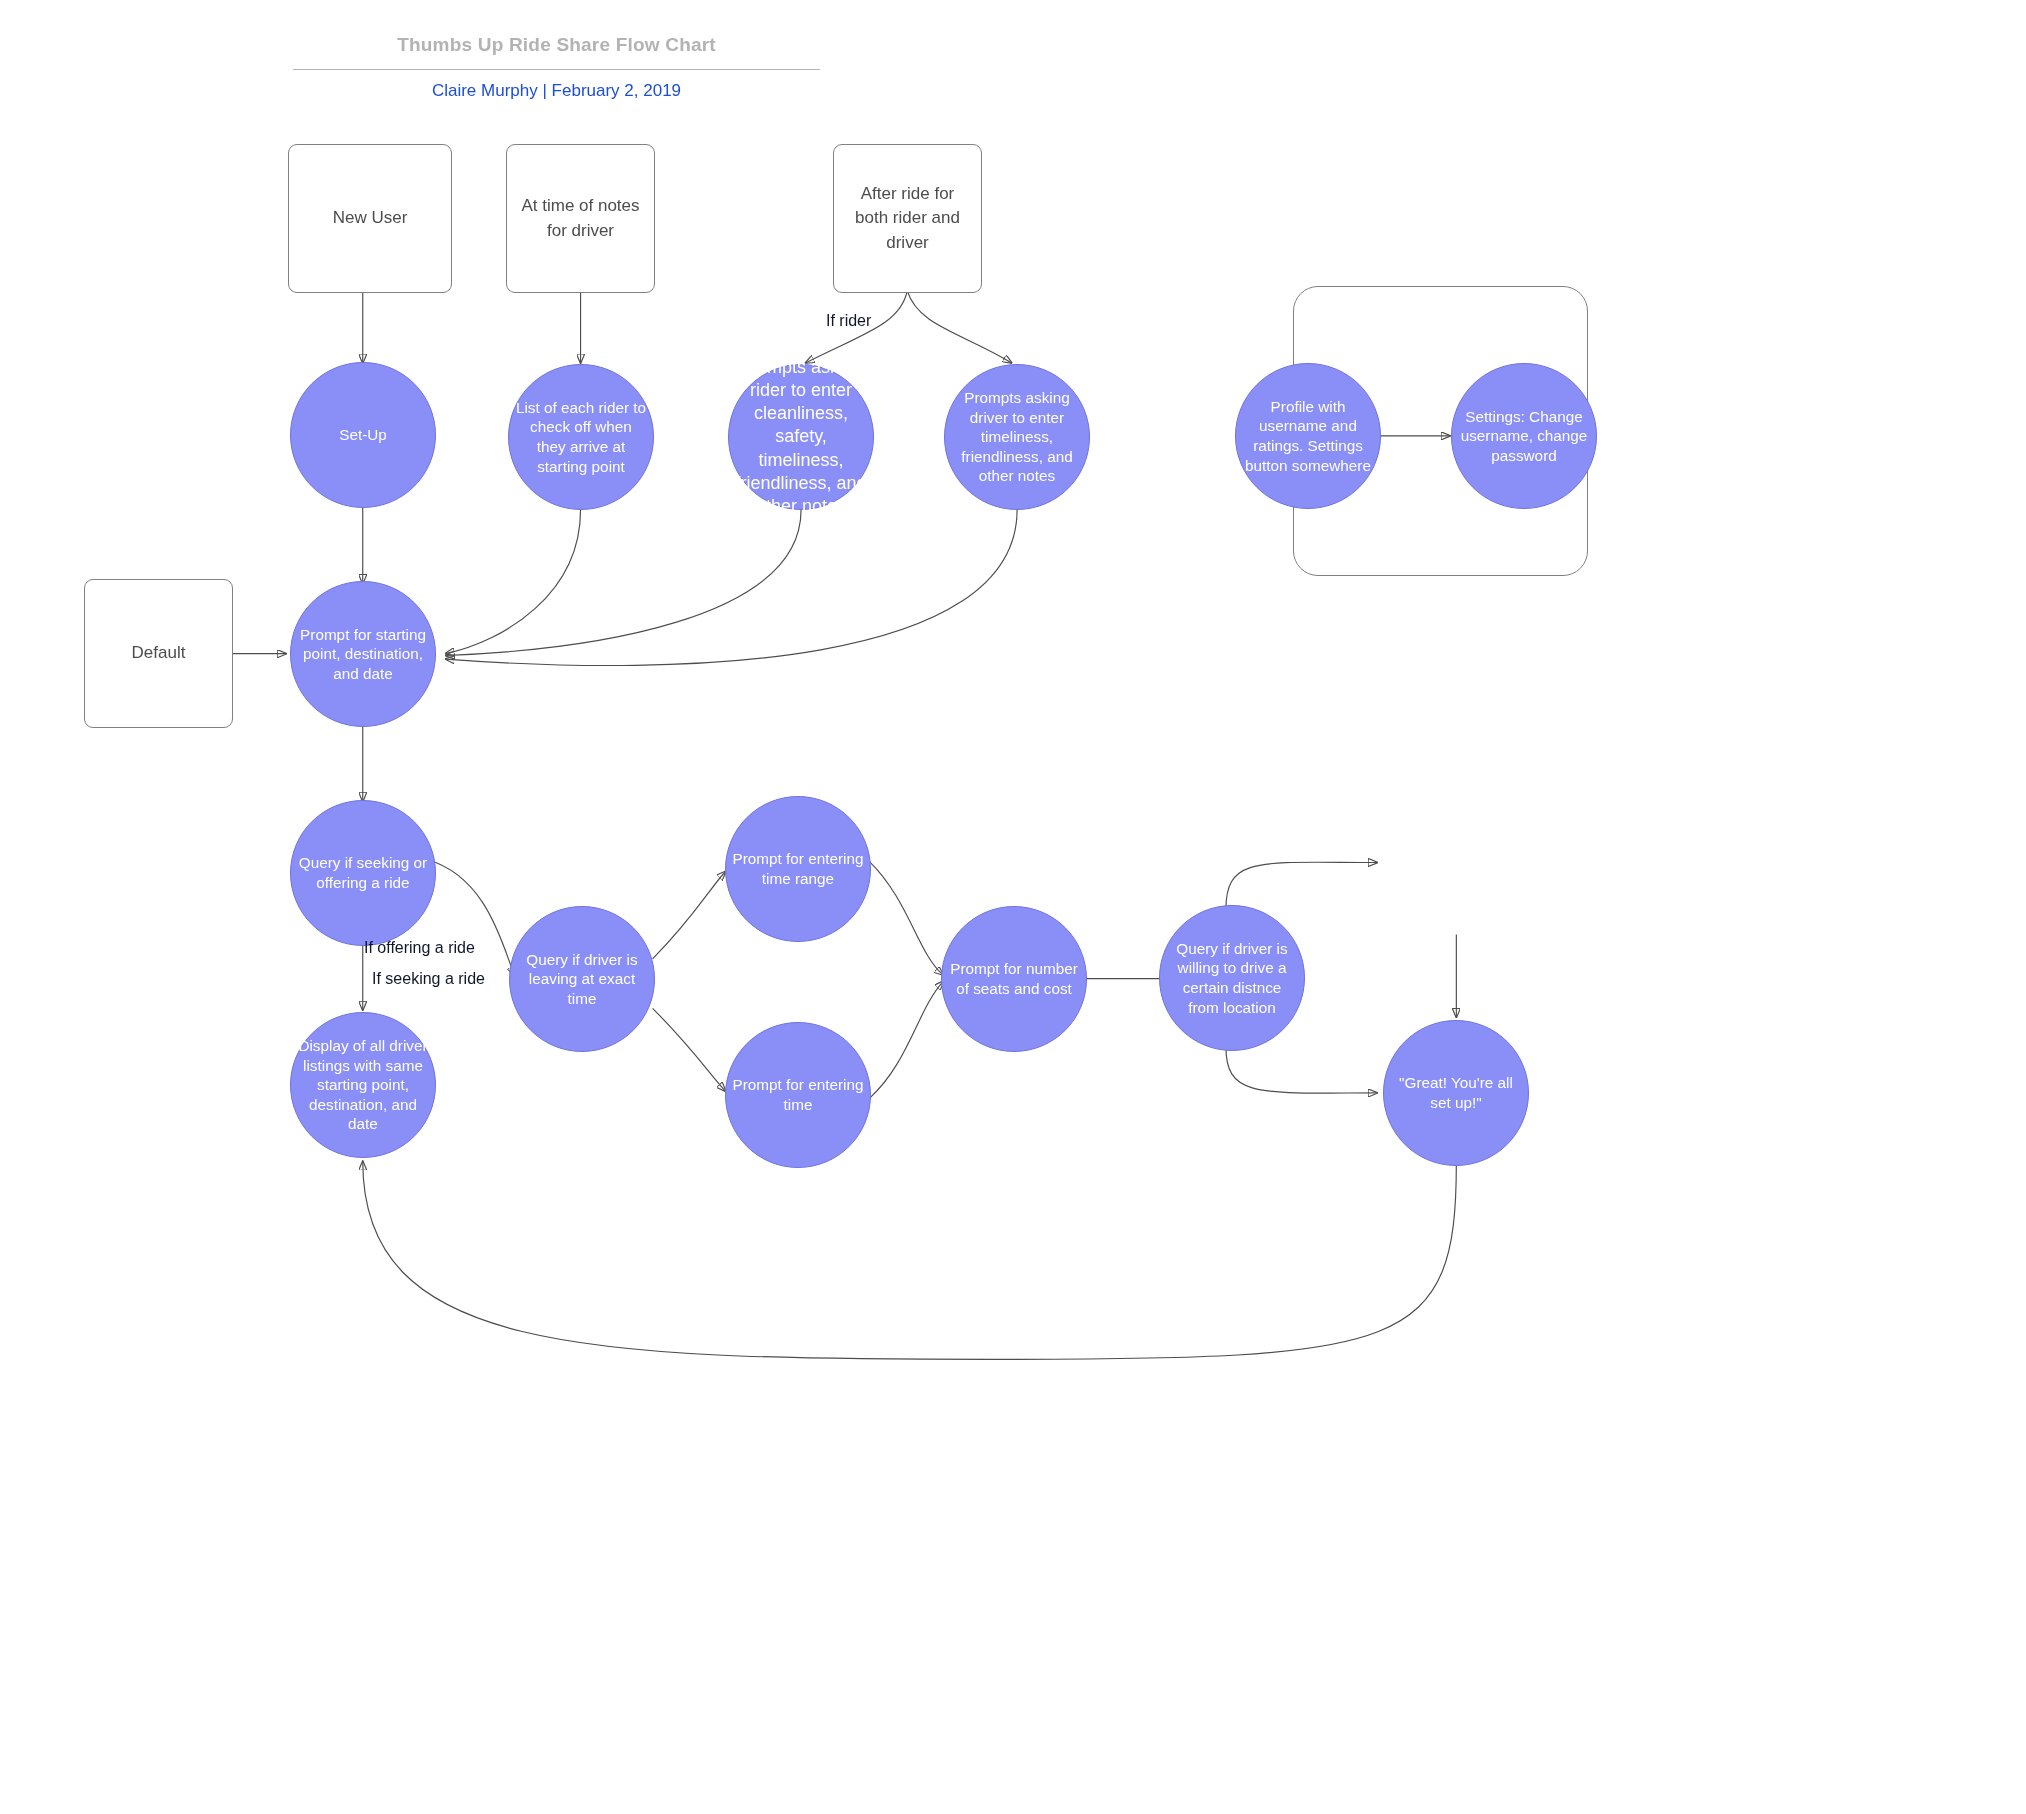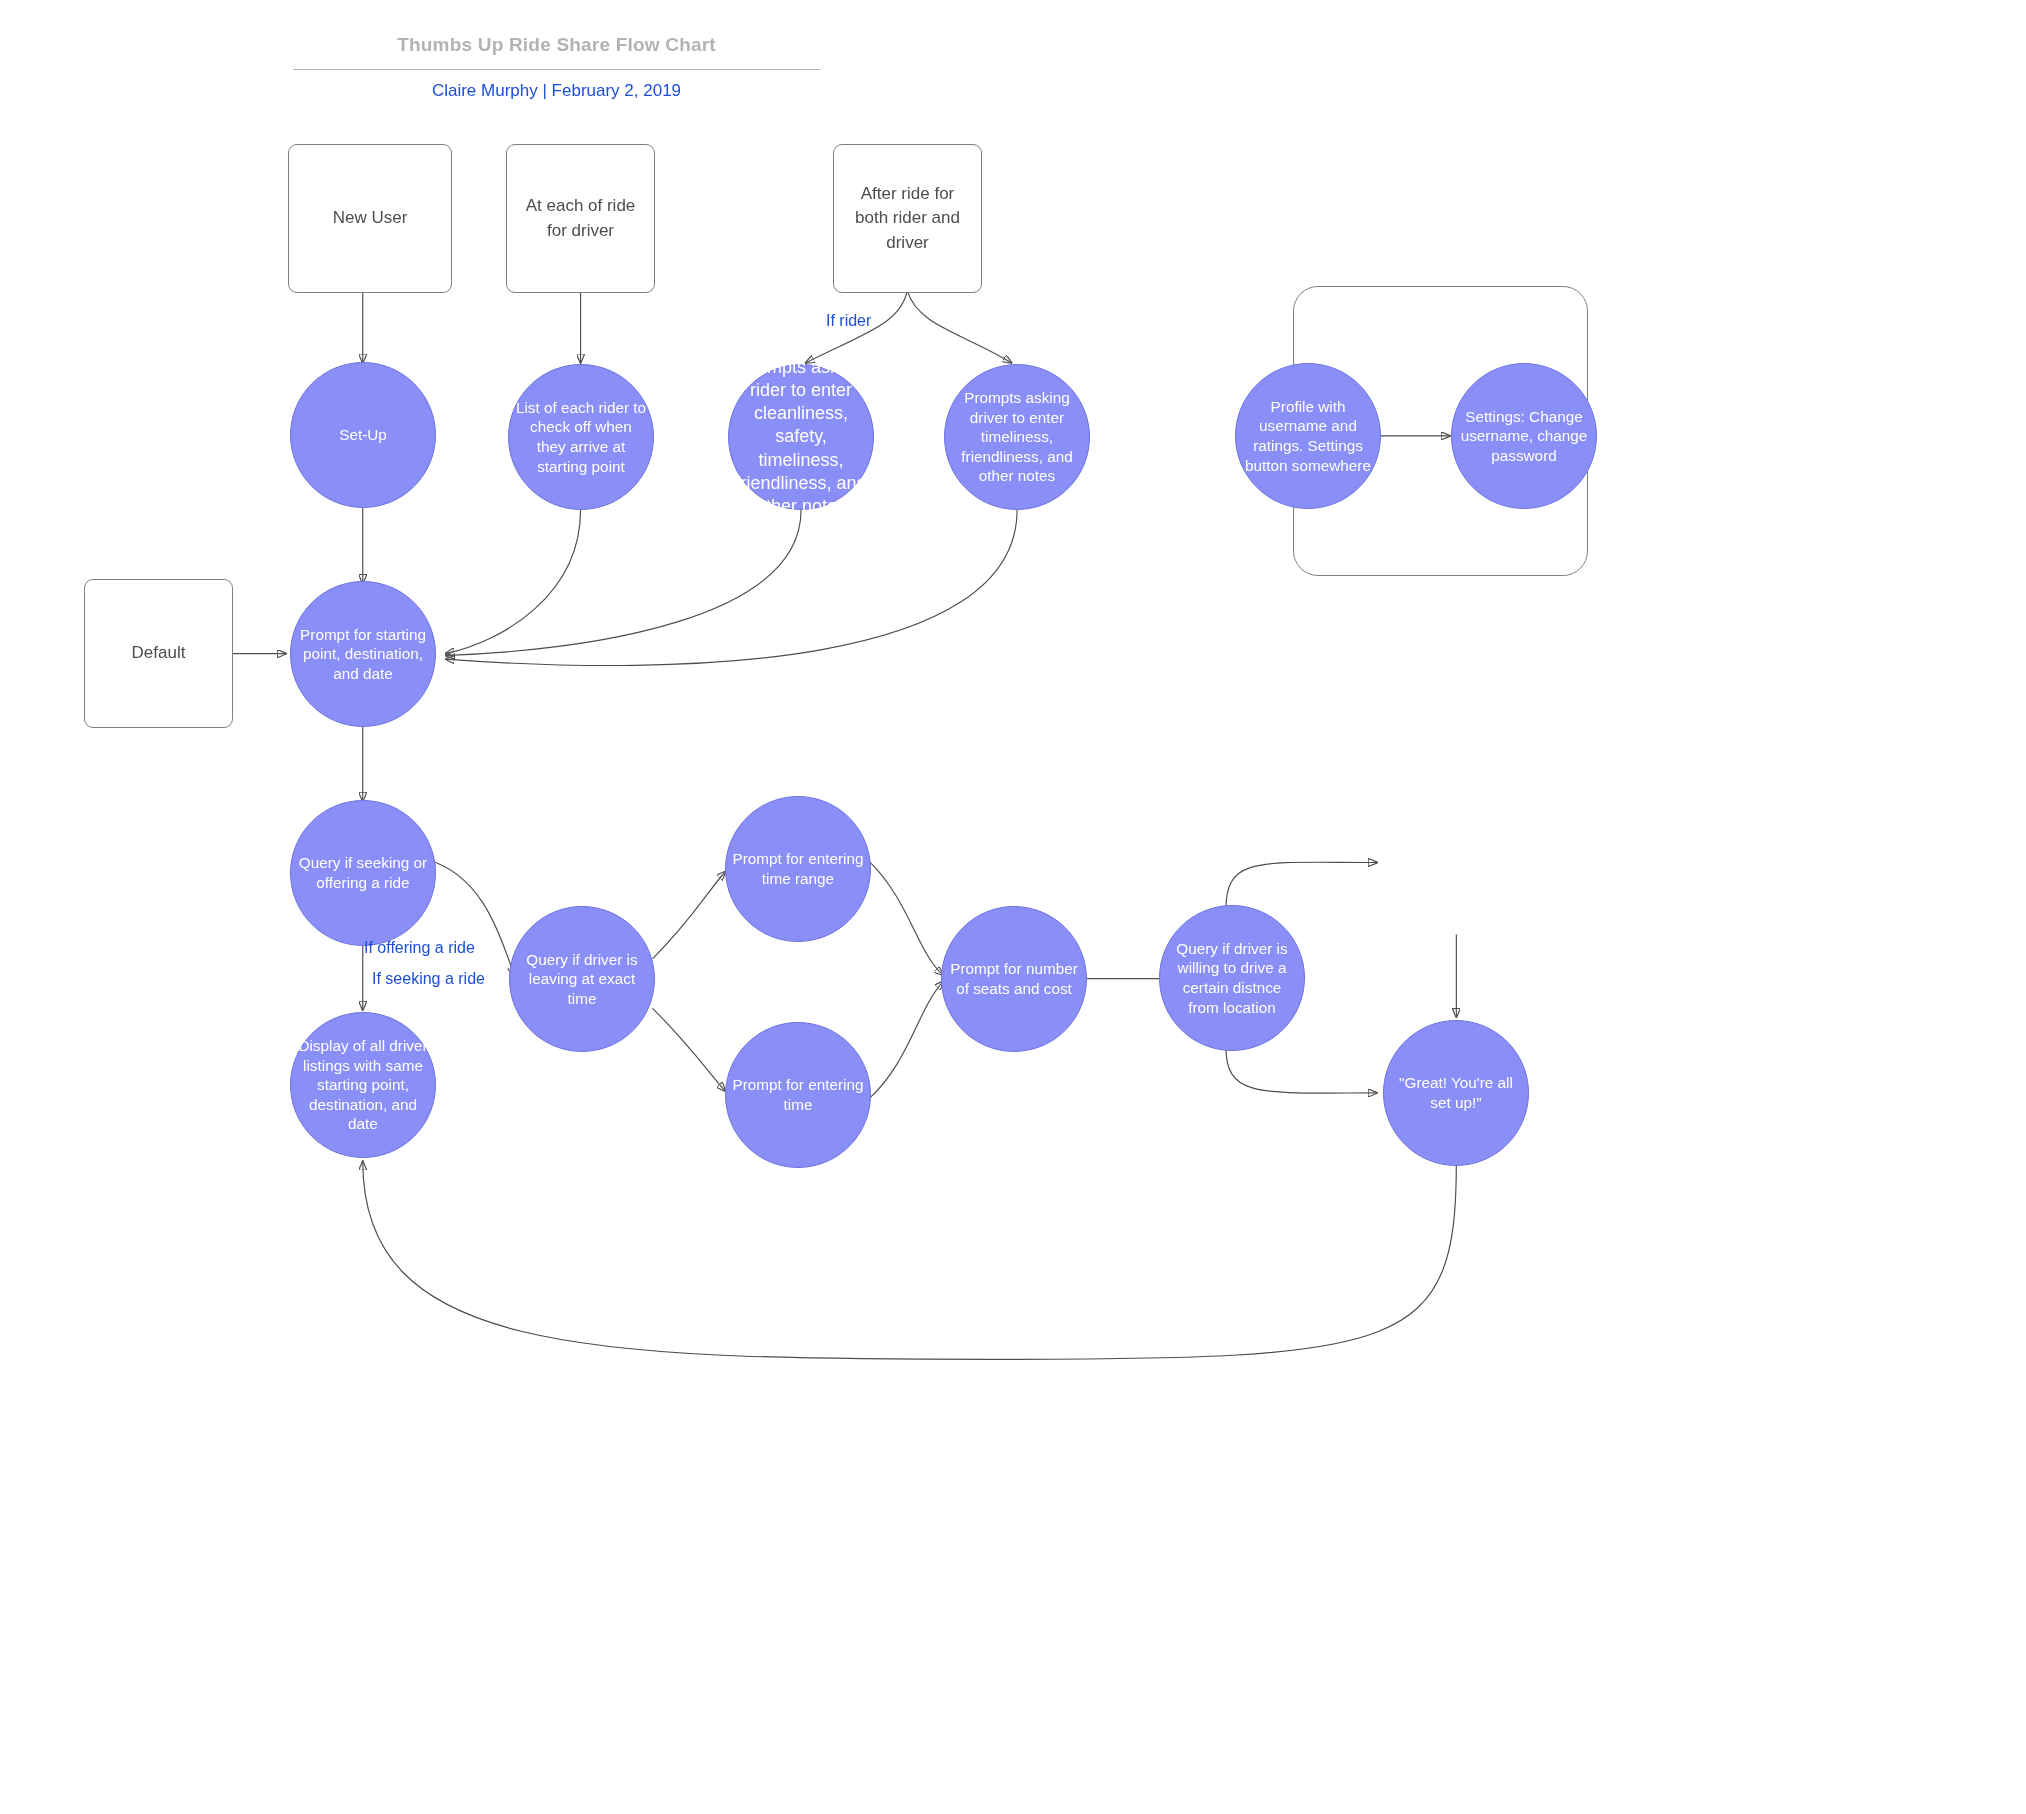--- a/index.html
+++ b/index.html
@@ -161,7 +161,7 @@
   </div>
 
   <div class="node node-rect" style="left:506px; top:144px; width:149px; height:149px;">
-    <span class="label">At each of ride for driver</span>
+    <span class="label">At time of notes for driver</span>
   </div>
 
   <div class="node node-rect" style="left:833px; top:144px; width:149px; height:149px;">

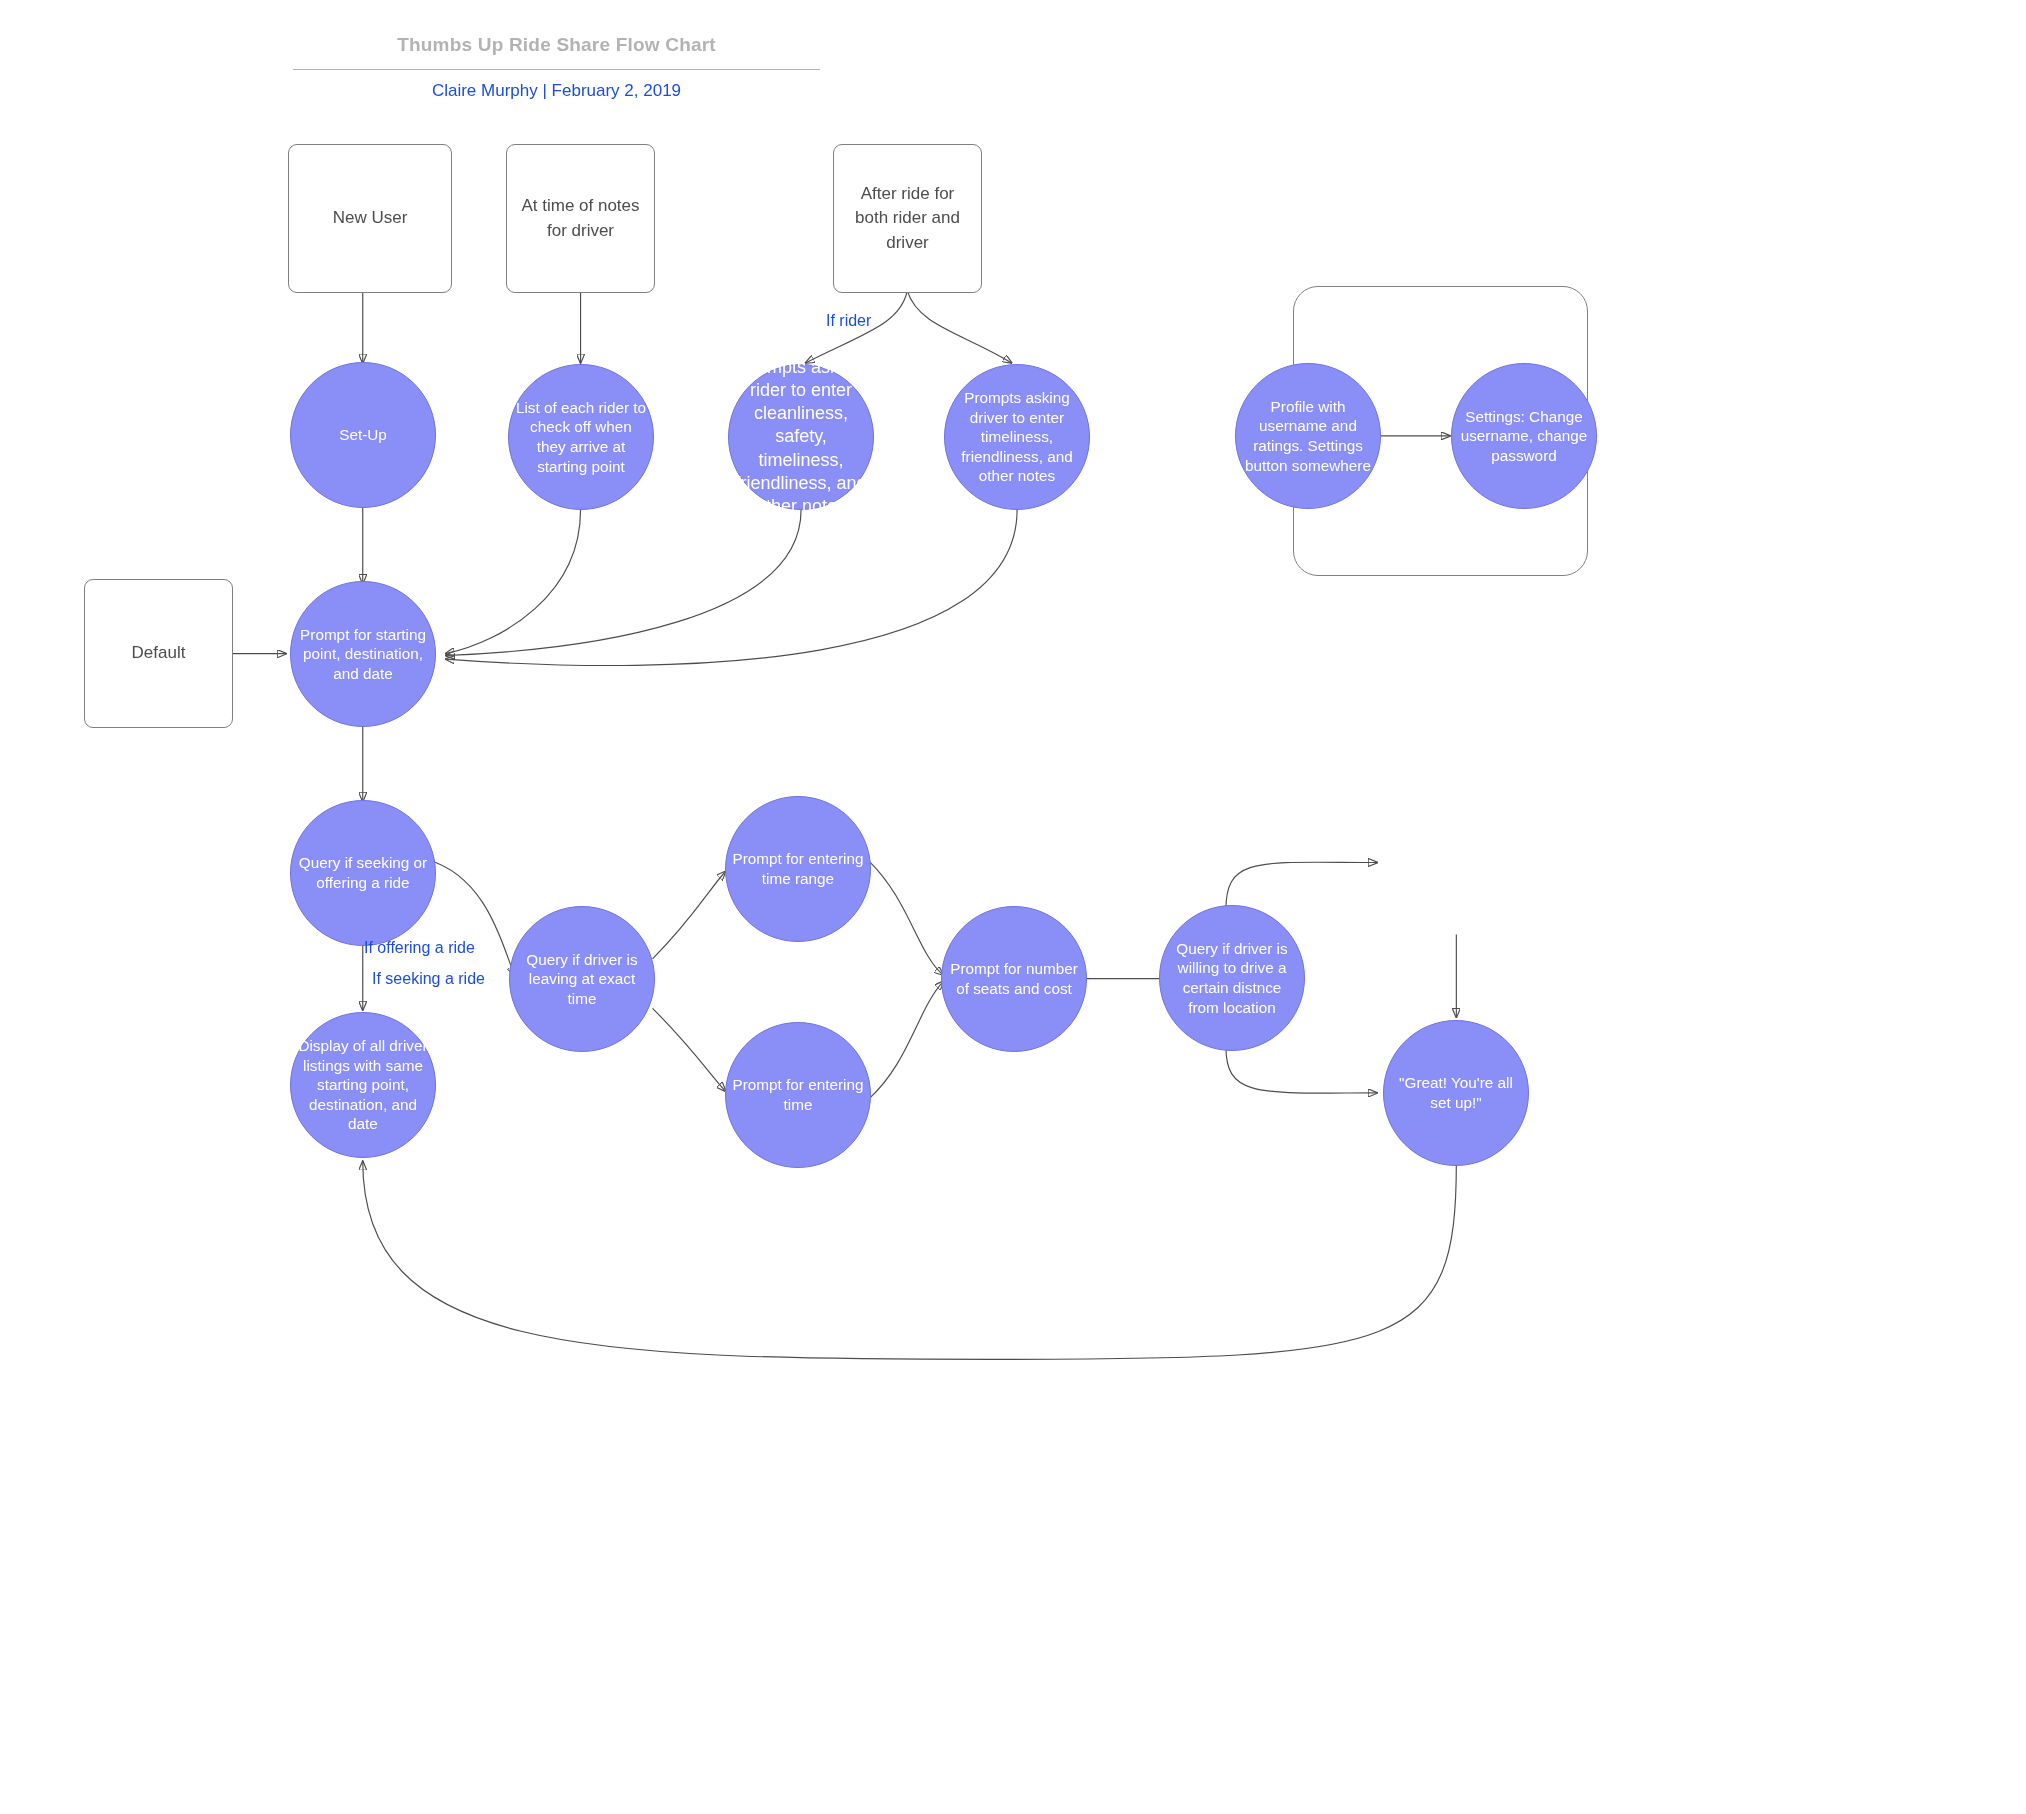--- a/index.html
+++ b/index.html
@@ -76,7 +76,7 @@
   .edge-label {
     position: absolute;
     font-size: 16px;
-    color: #1d4ed8;
+    color: #0f172a;
     white-space: nowrap;
   }
   svg.wires {

